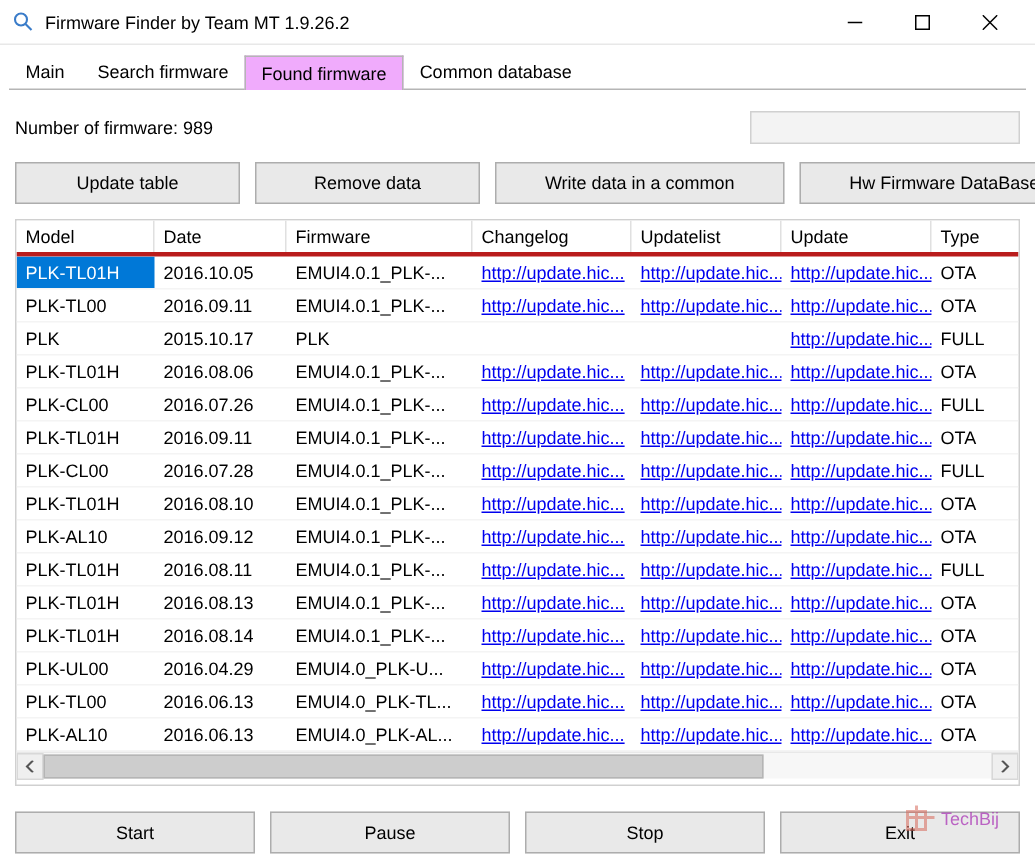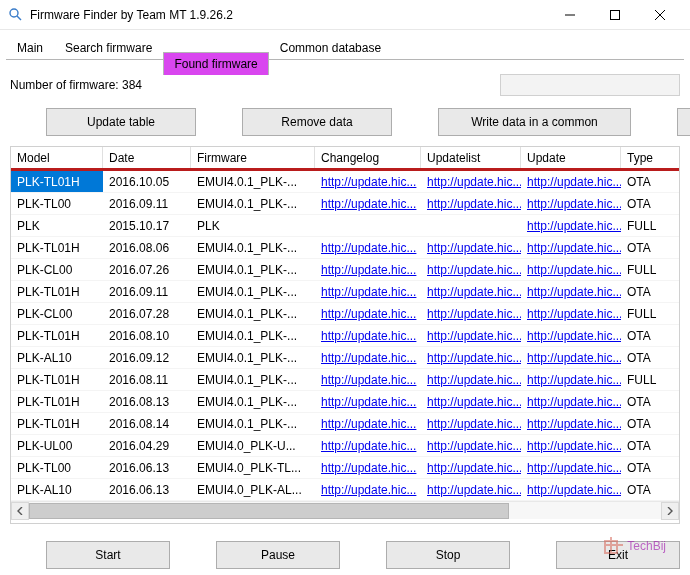--- a/index.html
+++ b/index.html
@@ -13,7 +13,7 @@
 
 .tabs { display: flex; padding: 6px 6px 0 6px; }
 .tab { padding: 4px 10px; border: 1px solid transparent; border-bottom: none; cursor: pointer; color: #000; }
-.tab.active { border-color: #b5b5b5; background: #d946ef; position: relative; top: 16px; z-index: 2;}
+.tab.active { border-color: #b5b5b5; background: #f0abfc; position: relative; top: 1px; z-index: 2;}
 .tabstrip-line { border-top: 1px solid #b5b5b5; margin: 0 6px; position: relative; top: 0; z-index:1;}
 
 .body-area { padding: 8px 10px; }

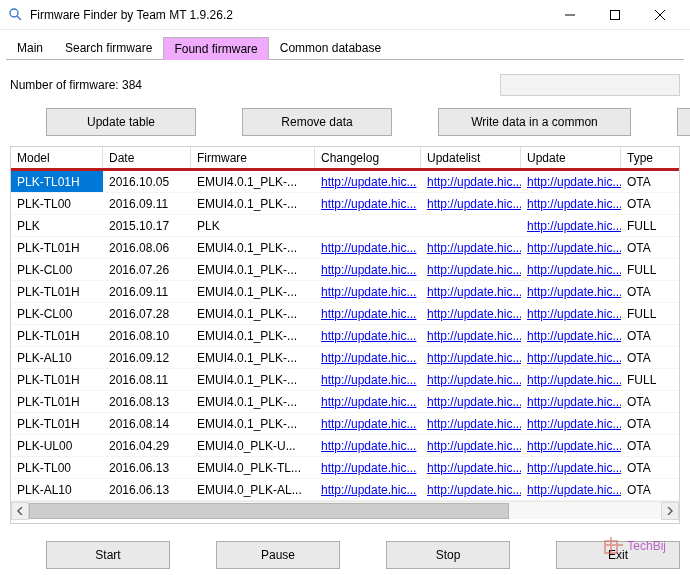--- a/index.html
+++ b/index.html
@@ -96,7 +96,7 @@
 
 <div class="body-area">
   <div class="countrow">
-    <span class="counttext">Number of firmware: 384</span>
+    <span class="counttext">Number of firmware: 989</span>
     <div class="readonly"></div>
   </div>
 

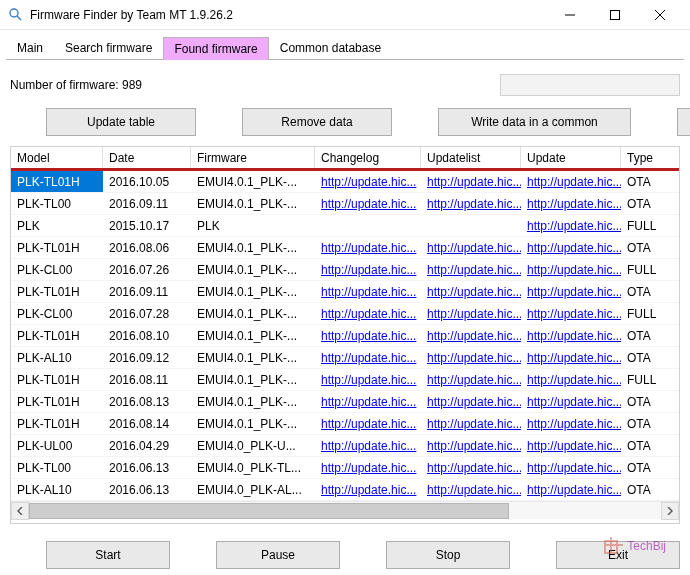--- a/index.html
+++ b/index.html
@@ -23,7 +23,7 @@
 .countrow .readonly { width: 180px; height: 22px; border: 1px solid #d0d0d0; background: #f3f3f3; }
 
 .btnrow { display: flex; gap: 10px; margin-bottom: 10px; }
-.btn { flex: 0 0 auto; height: 28px; border: 1px solid #adadad; background: #e9e9e9; display: flex; align-items: center; justify-content: center; cursor: pointer; padding: 0 8px; margin-left: 36px; }
+.btn { flex: 0 0 auto; height: 28px; border: 1px solid #adadad; background: #e9e9e9; display: flex; align-items: center; justify-content: center; cursor: pointer; padding: 0 8px; }
 .btn.w150 { width: 150px; }
 .btn.w165 { width: 193px; }
 

